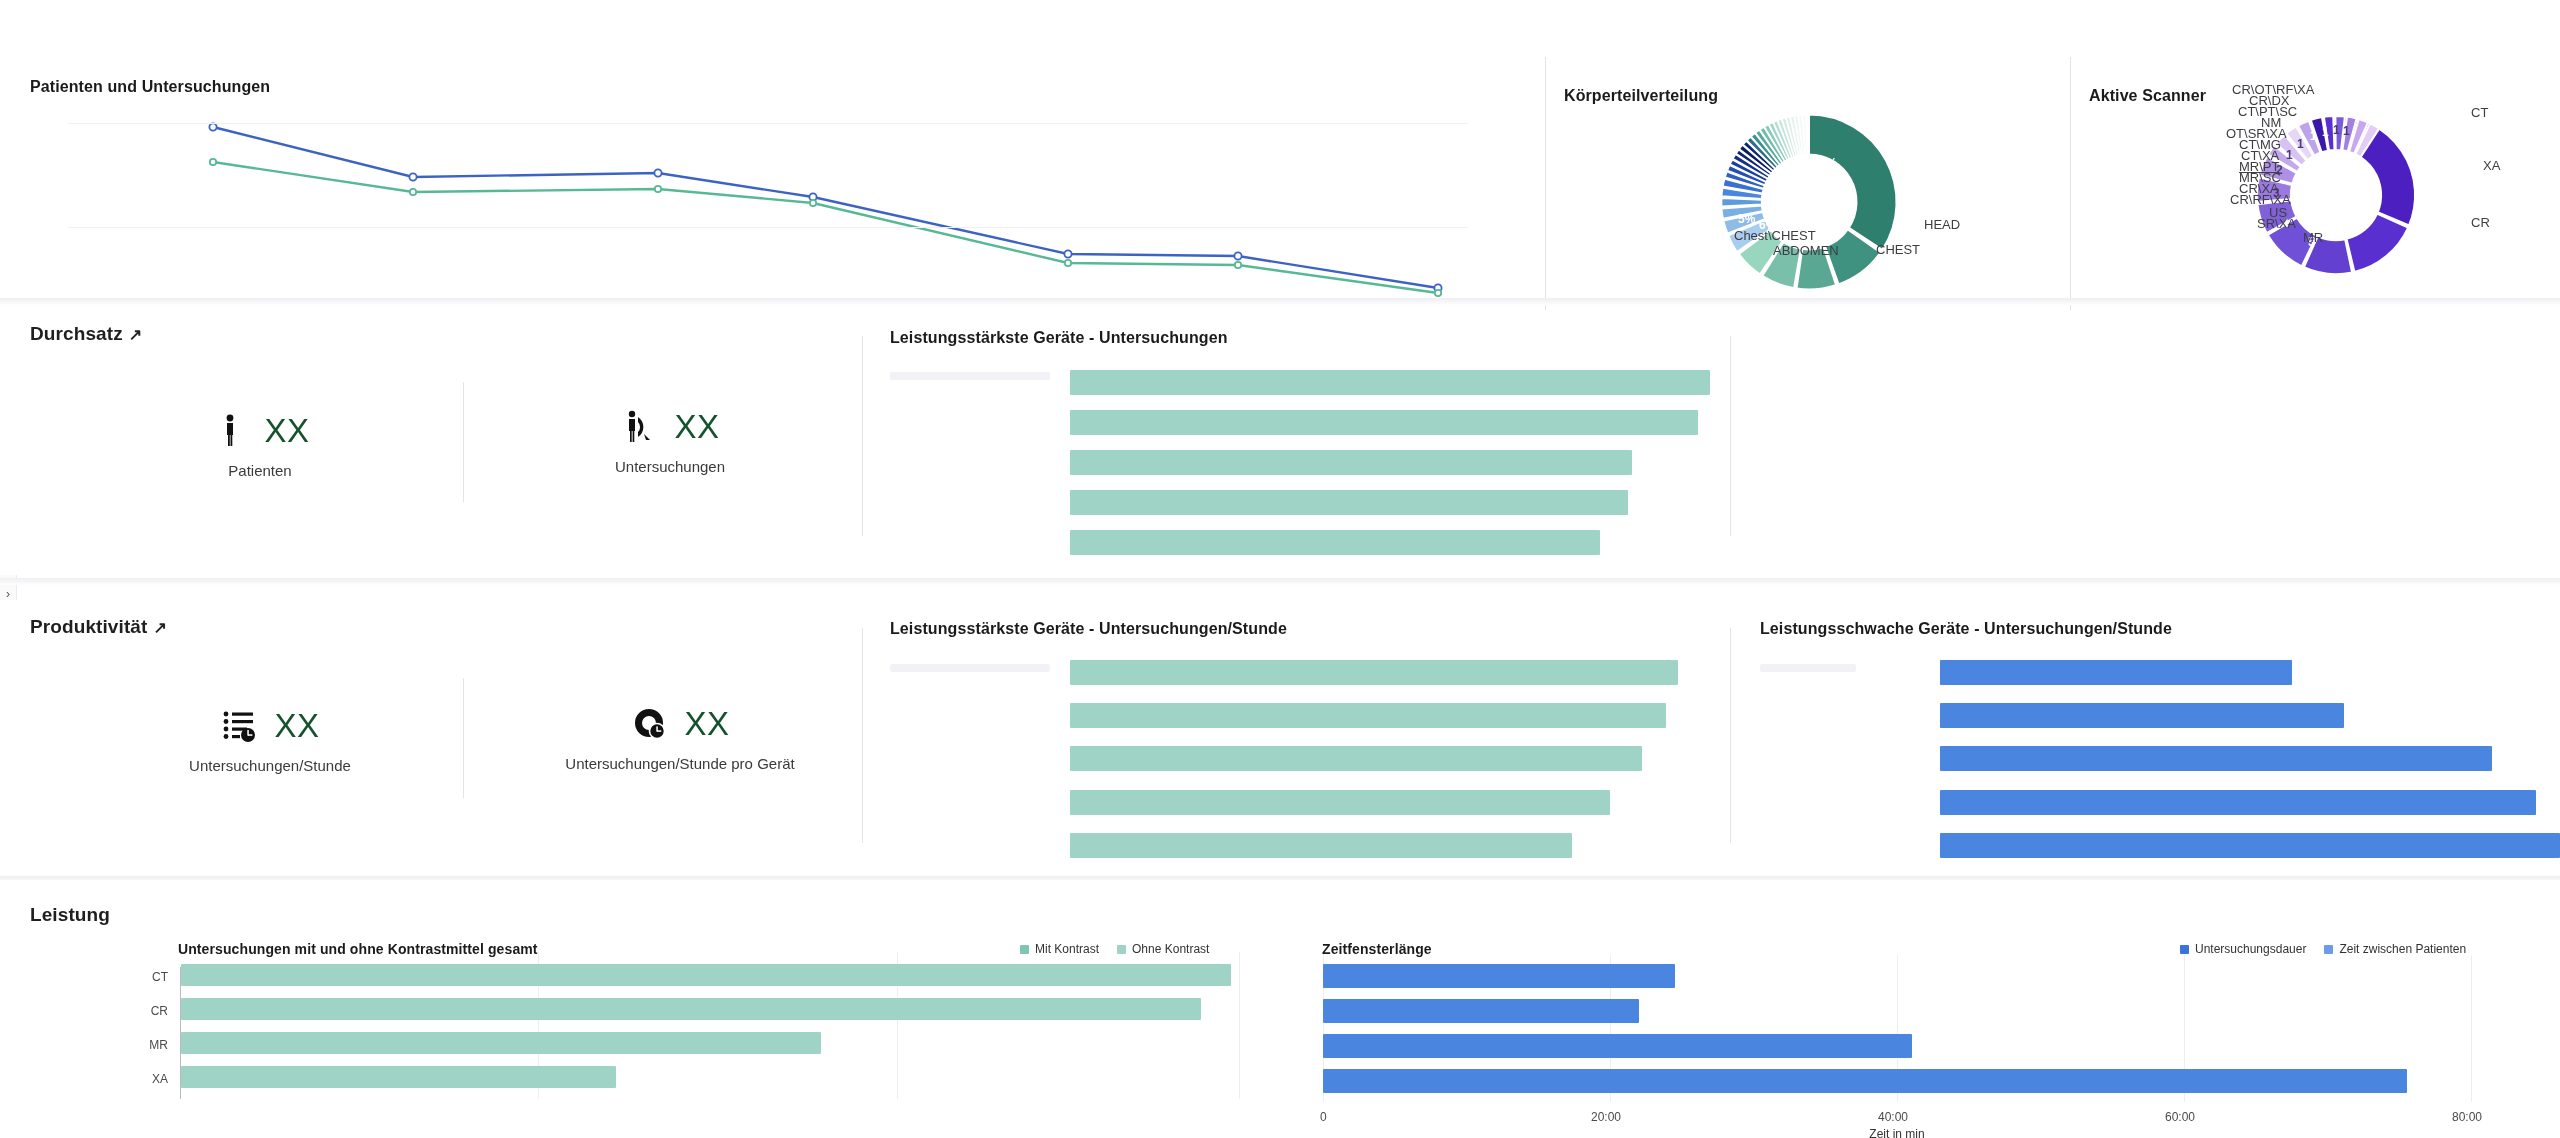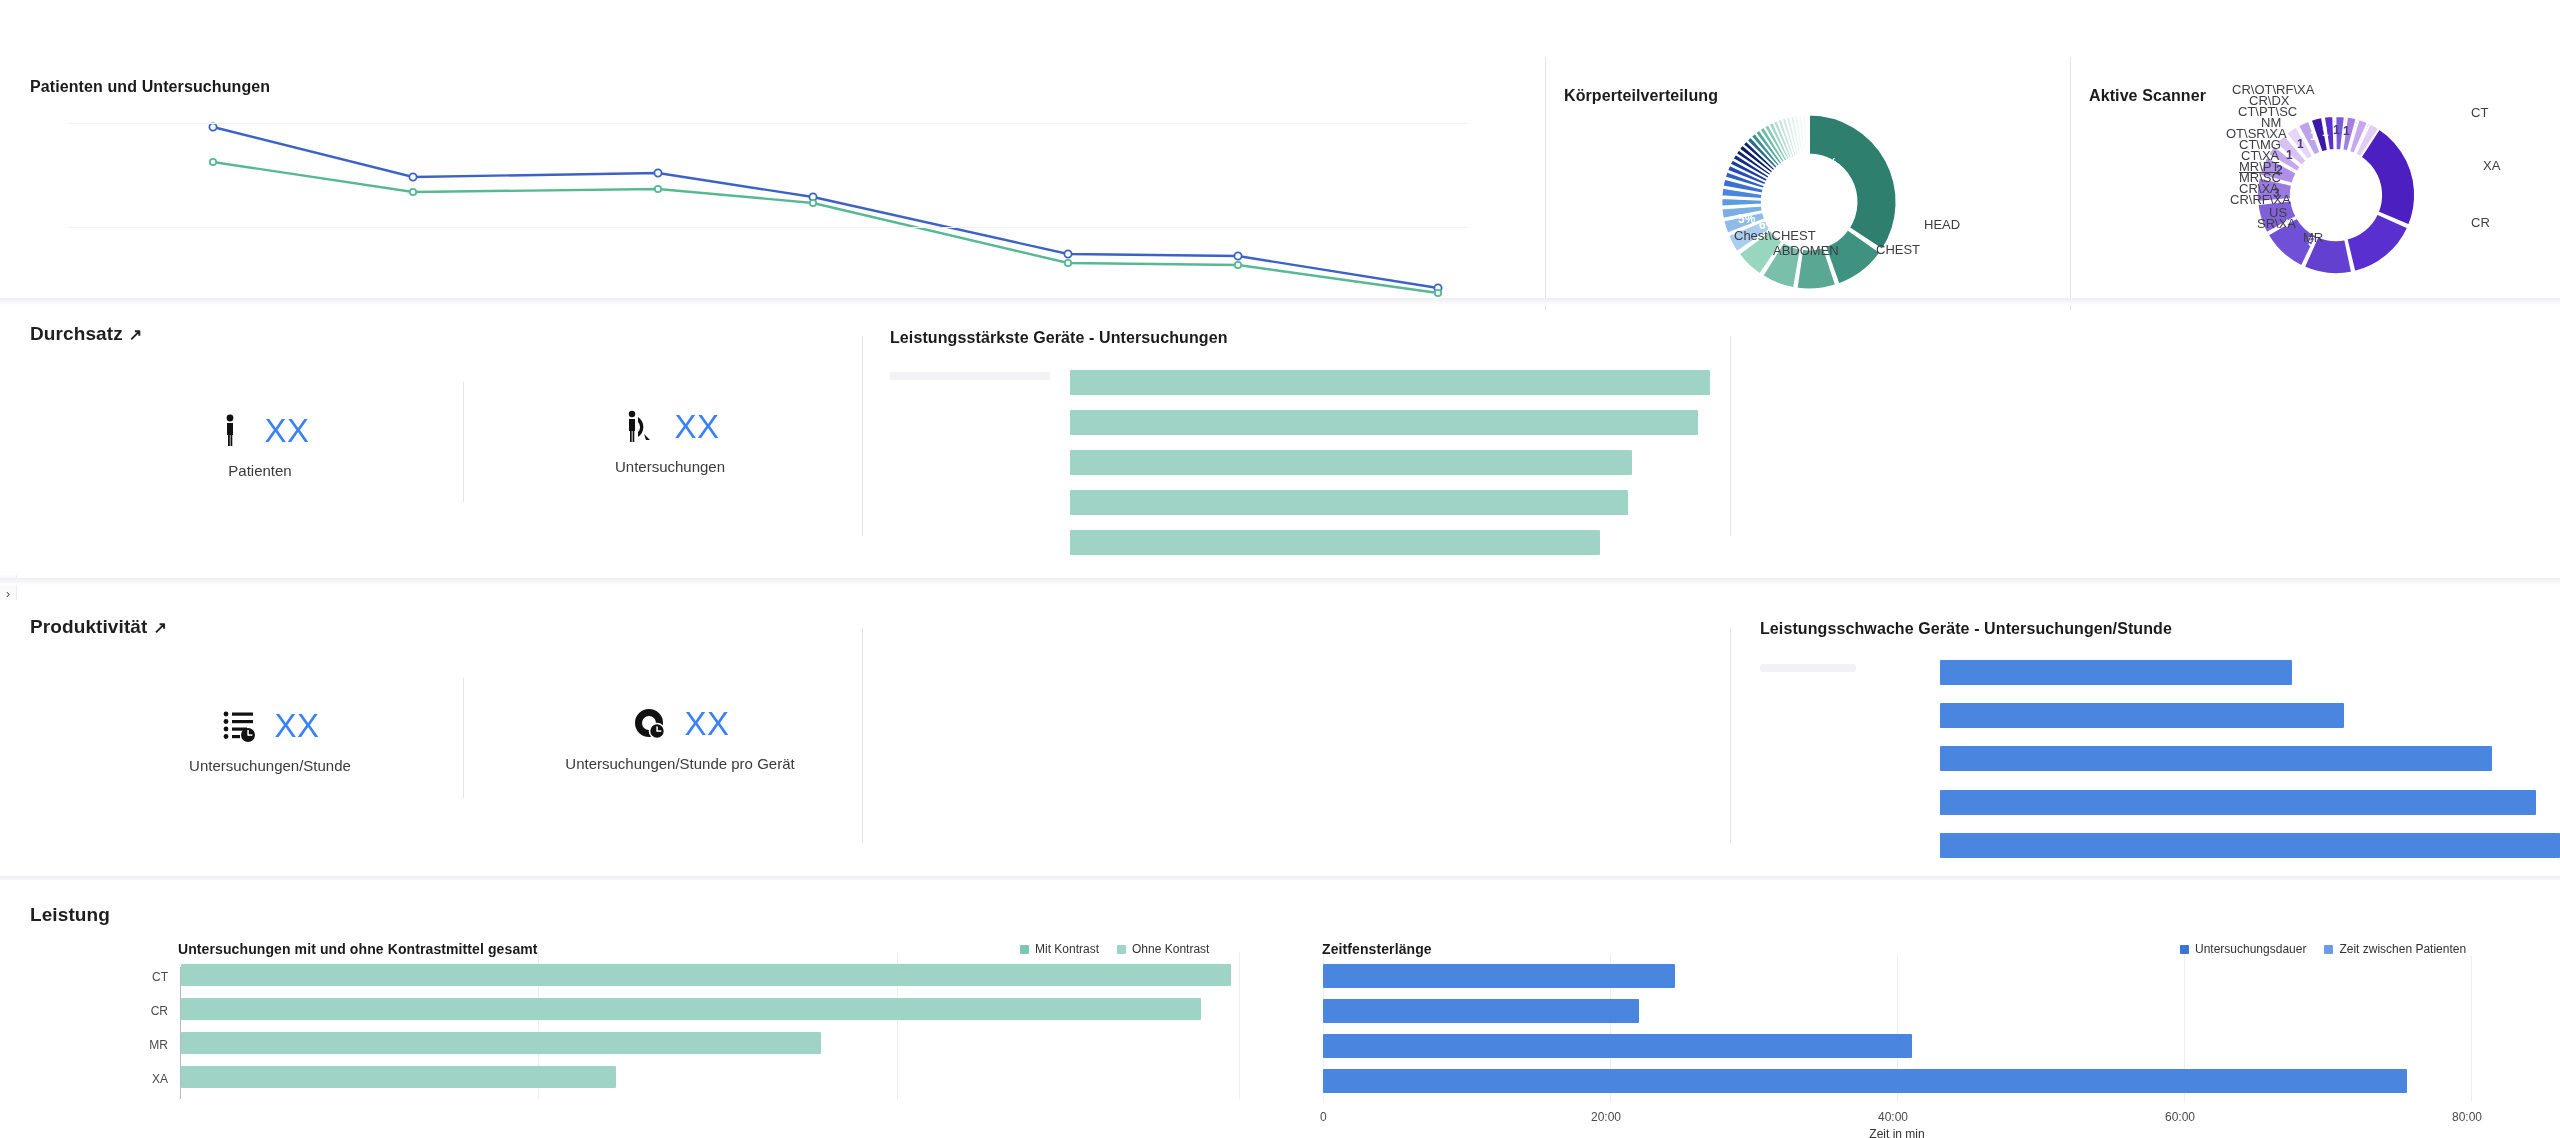--- a/index.html
+++ b/index.html
@@ -58,7 +58,7 @@
   .kpi { position: absolute; text-align: center; }
   .kpi-row { display: flex; align-items: center; justify-content: center; gap: 14px; }
   .kpi-icon { width: 40px; height: 42px; display:flex; align-items:center; justify-content:center; }
-  .kpi-val { font-size: 33px; font-weight: 400; color: #3b82f6; letter-spacing: .5px; }
+  .kpi-val { font-size: 33px; font-weight: 400; color: #14532d; letter-spacing: .5px; }
   .kpi-lbl { margin-top: 10px; font-size: 15px; color: #3a3a3a; }
 
   

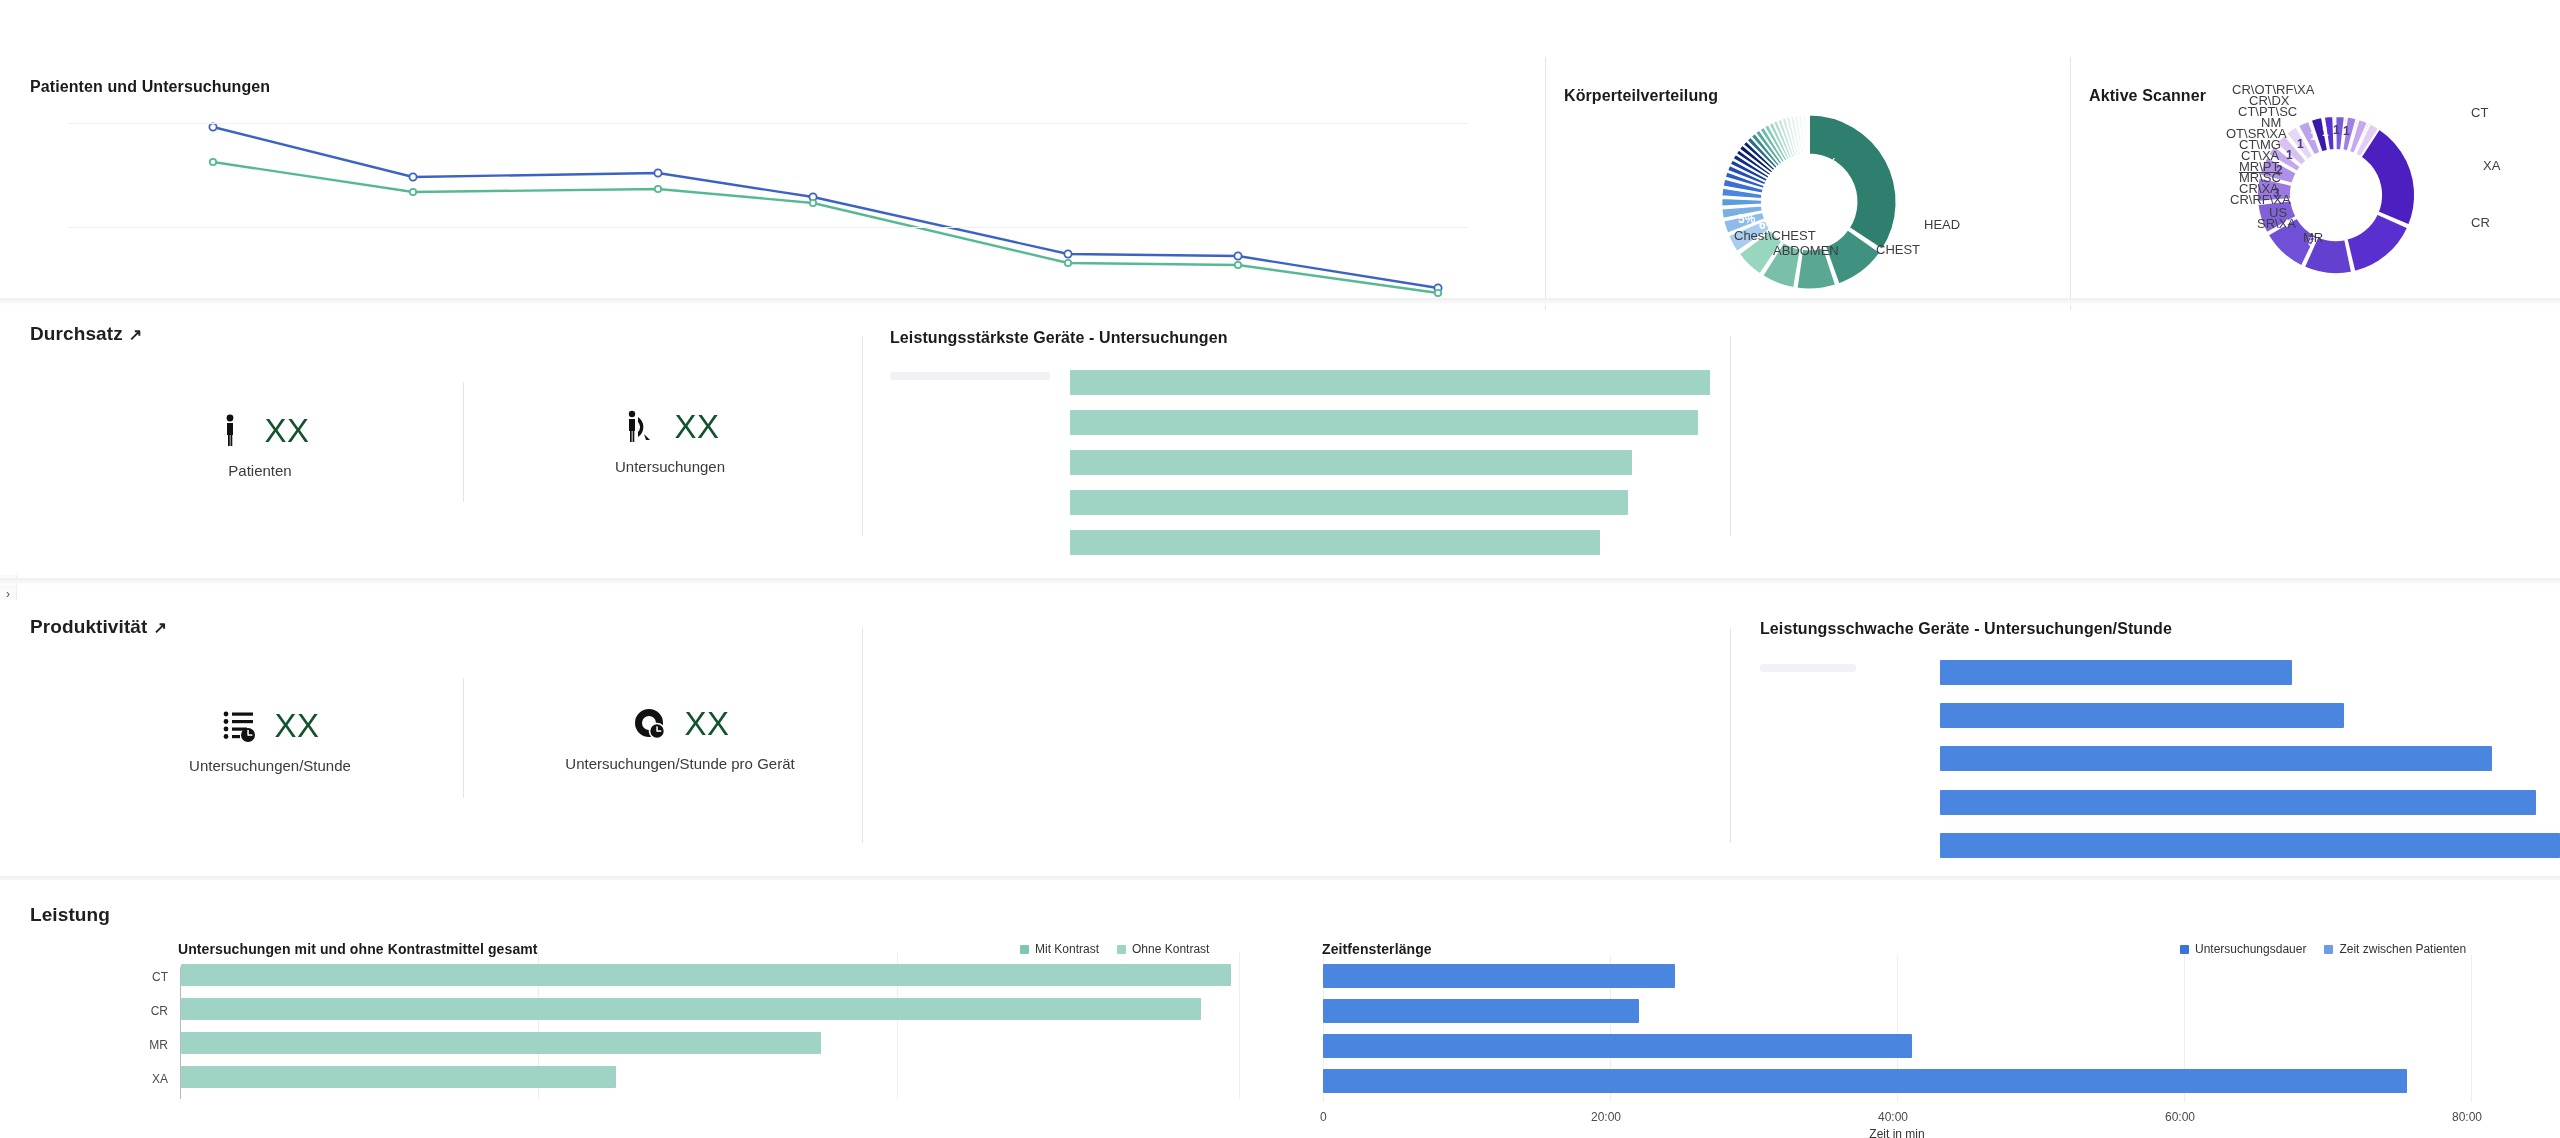--- a/index.html
+++ b/index.html
@@ -374,6 +374,15 @@
 
     <div class="vline" style="left:862px;top:28px;height:215px;"></div>
 
+    <div class="barchart" style="left:890px;top:0;width:840px;height:260px;">
+      <div class="panel-title" style="position:absolute;left:0;top:20px;">Leistungsstärkste Geräte - Untersuchungen/Stunde</div>
+      <div class="bar-ghost" style="left:0;top:64px;width:160px;"></div>
+      <div class="bar green" style="left:180px;top:60px;width:608px;"></div>
+      <div class="bar green" style="left:180px;top:103px;width:596px;"></div>
+      <div class="bar green" style="left:180px;top:146px;width:572px;"></div>
+      <div class="bar green" style="left:180px;top:190px;width:540px;"></div>
+      <div class="bar green" style="left:180px;top:233px;width:502px;"></div>
+    </div>
 
     <div class="vline" style="left:1730px;top:28px;height:215px;"></div>
 

